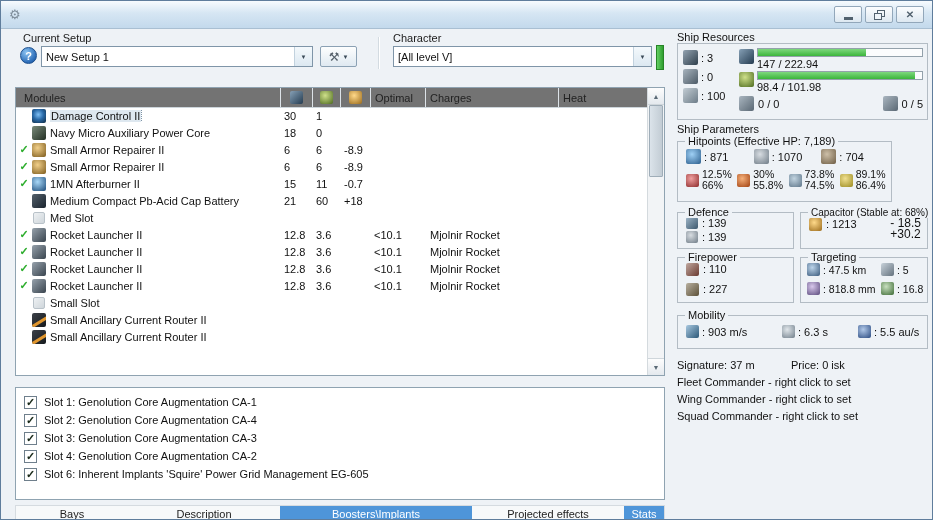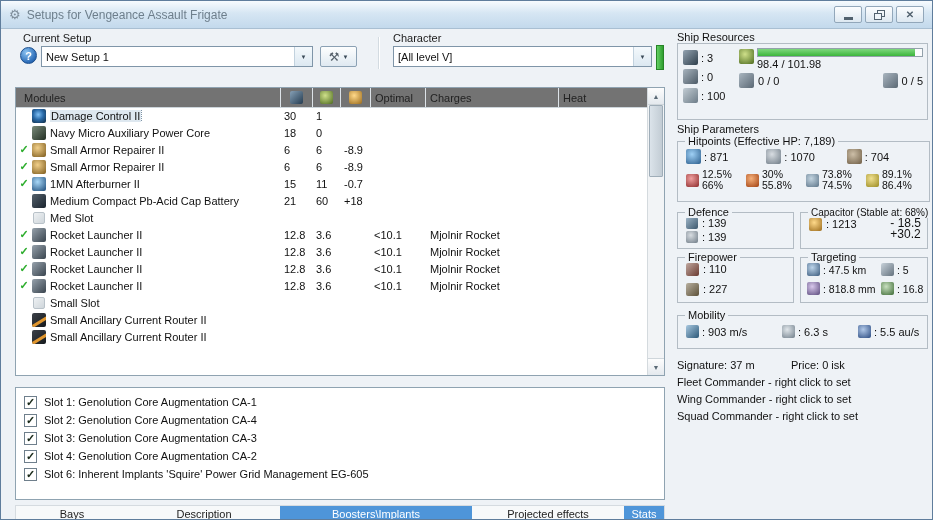--- a/index.html
+++ b/index.html
@@ -151,7 +151,6 @@
 
   <div class="titlebar">
     <span class="app-icon">⚙</span>
-    <span class="title">Setups for Vengeance Assault Frigate</span>
     <span class="winbtns">
       <span class="winbtn">
           <span class="ic-min"></span>

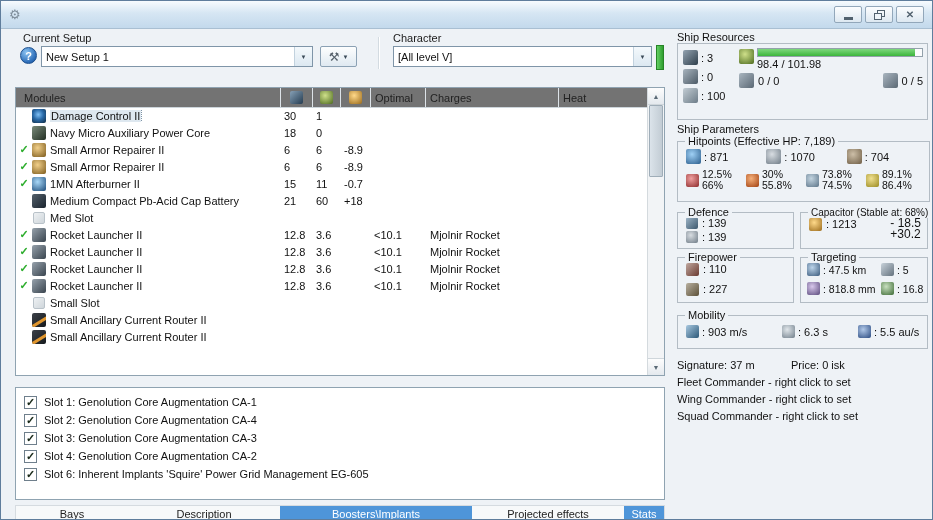--- a/index.html
+++ b/index.html
@@ -440,6 +440,15 @@
     </div>
     <div class="res-right">
       <div class="resr">
+        <span class="ico ico-cpu"></span>
+        <div class="barcol">
+          <div class="bar">
+              <div class="fill" style="width: 66%;"></div>
+            </div>
+          <div class="bartxt">147 / 222.94</div>
+        </div>
+      </div>
+      <div class="resr">
         <span class="ico ico-pg"></span>
         <div class="barcol">
           <div class="bar">

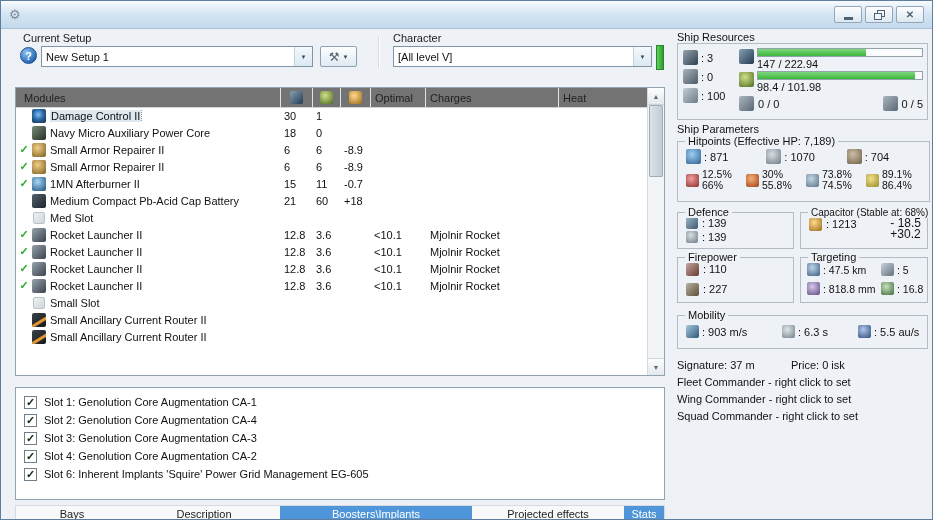--- a/index.html
+++ b/index.html
@@ -469,7 +469,7 @@
 
   <span class="rlabel" style="left:676px;top:122px">Ship Parameters</span>
 
-  <div class="box" style="left:676px;top:140px;width:253px;height:61px">
+  <div class="box" style="left:676px;top:140px;width:215px;height:61px">
     <span class="glabel">Hitpoints (Effective HP: 7,189)</span>
     <div class="hp-stats">
       <div class="hp-cell">

